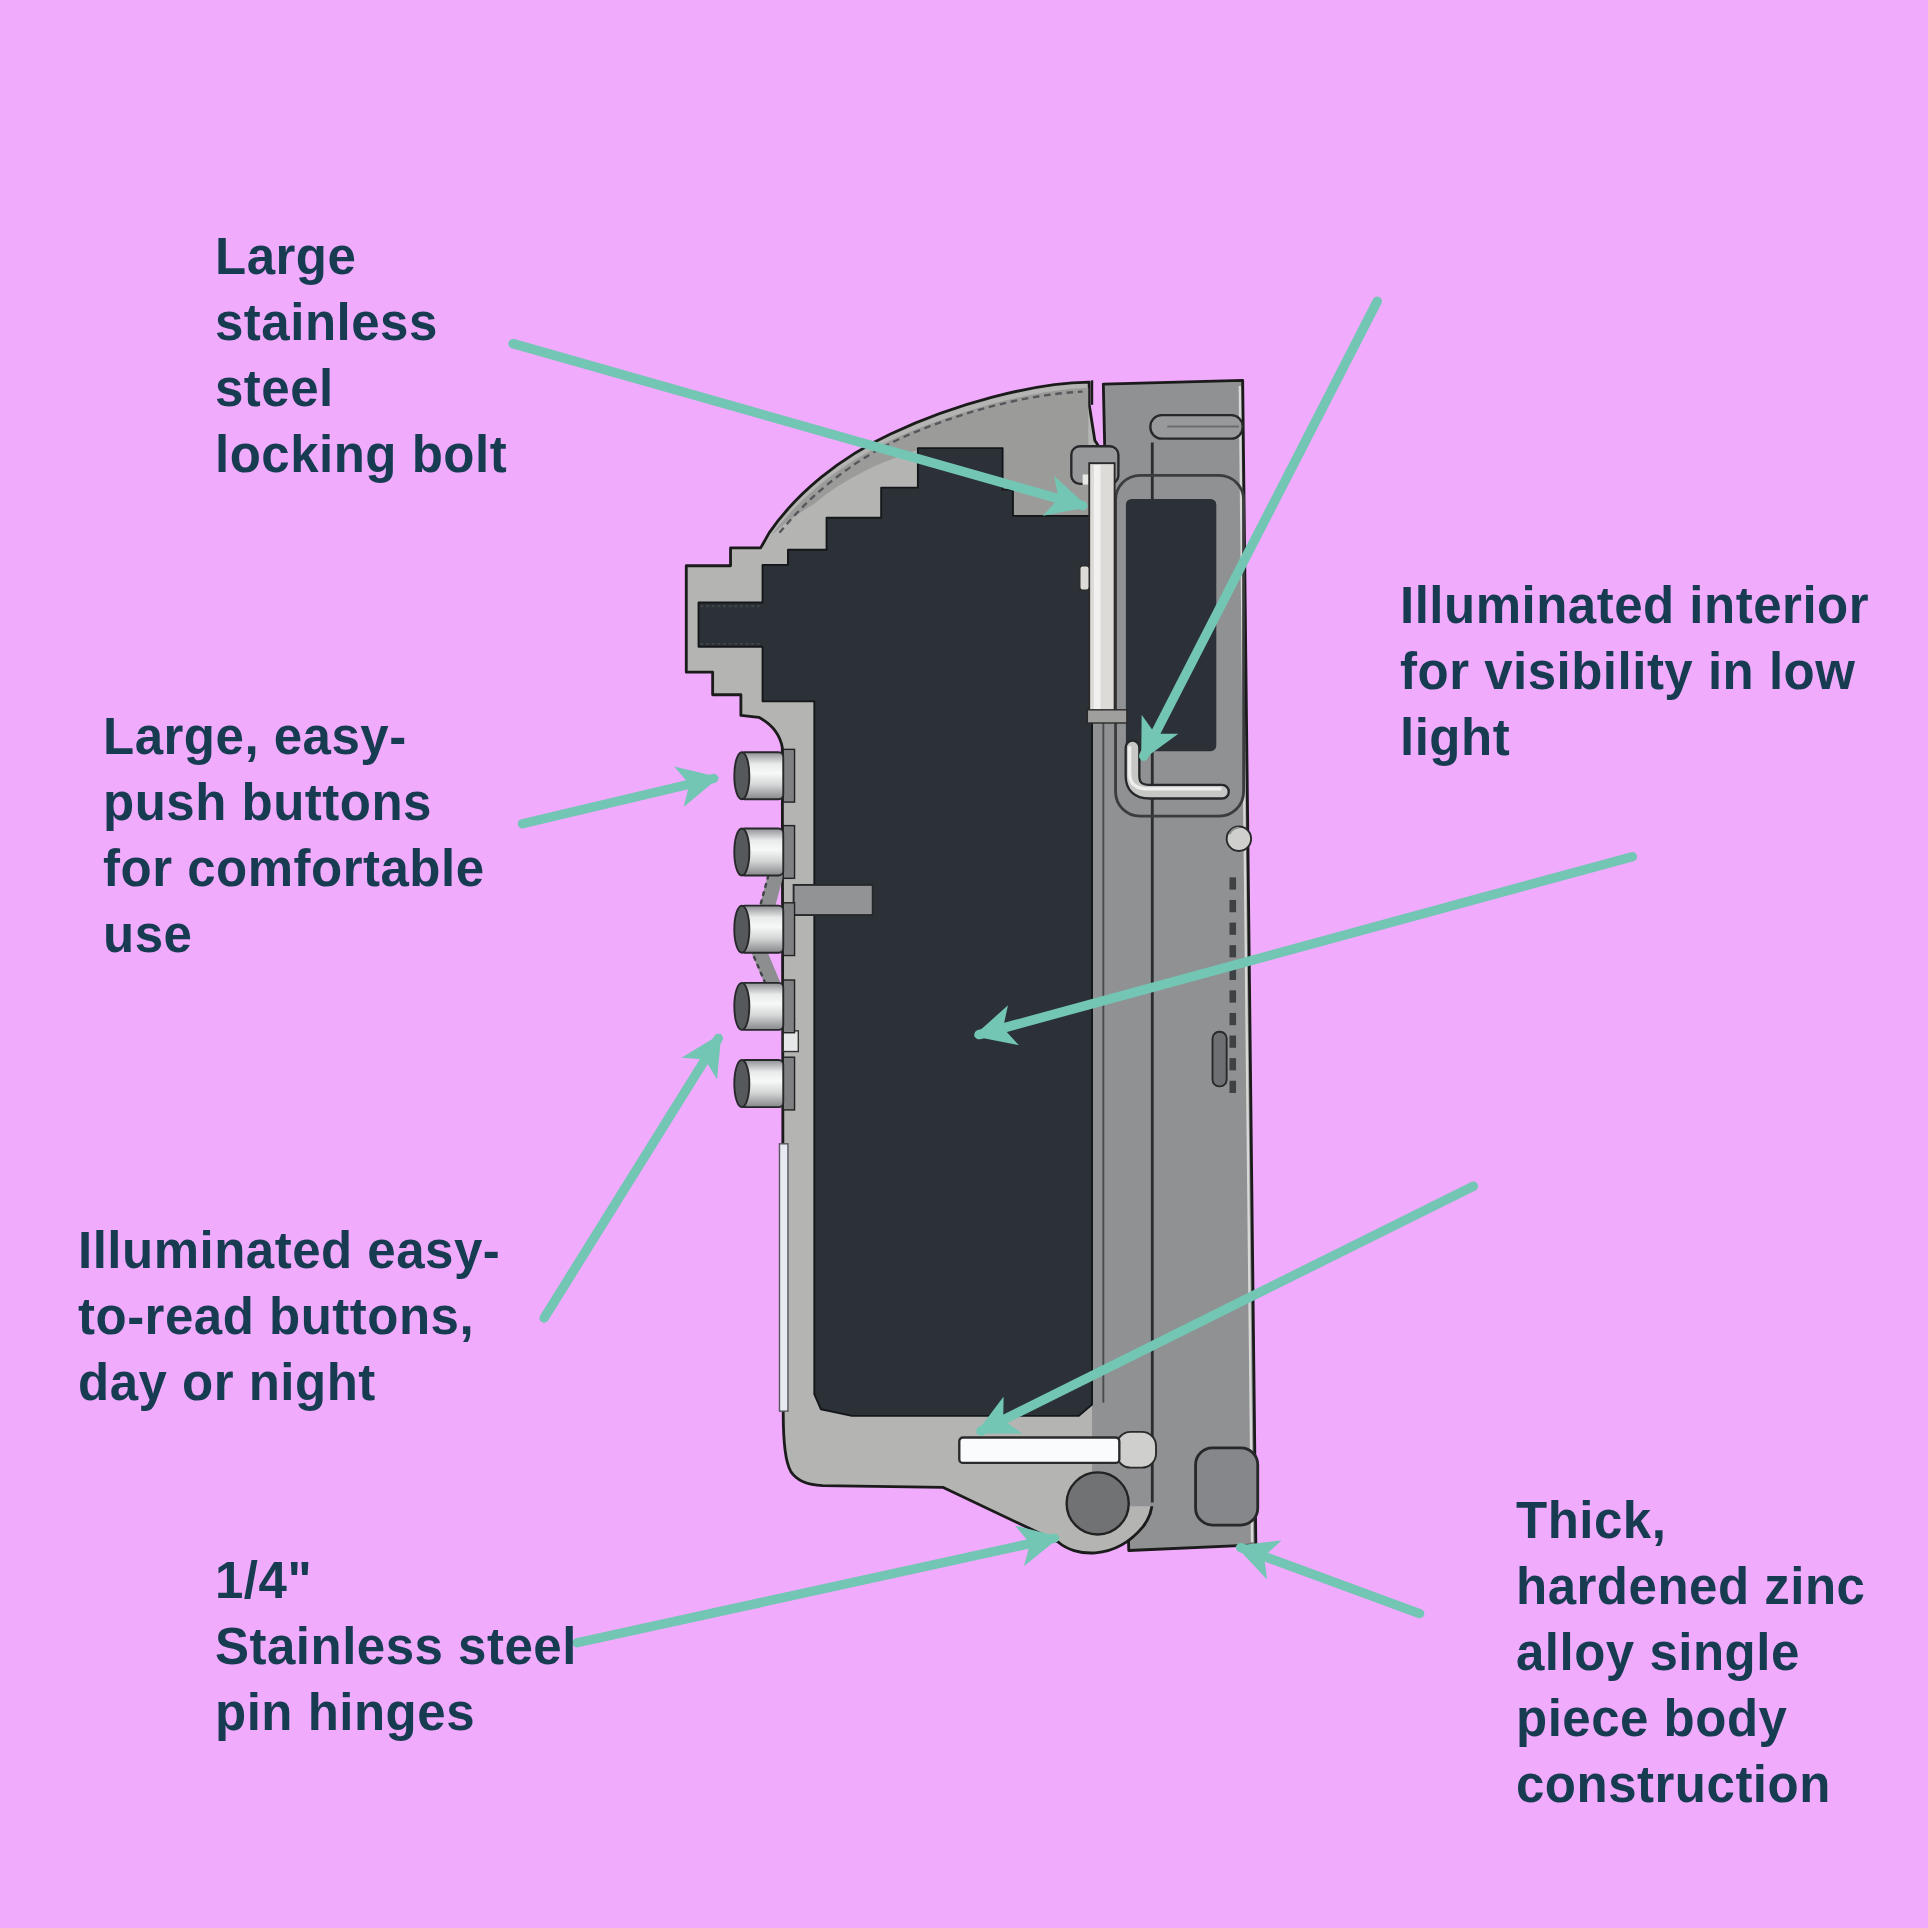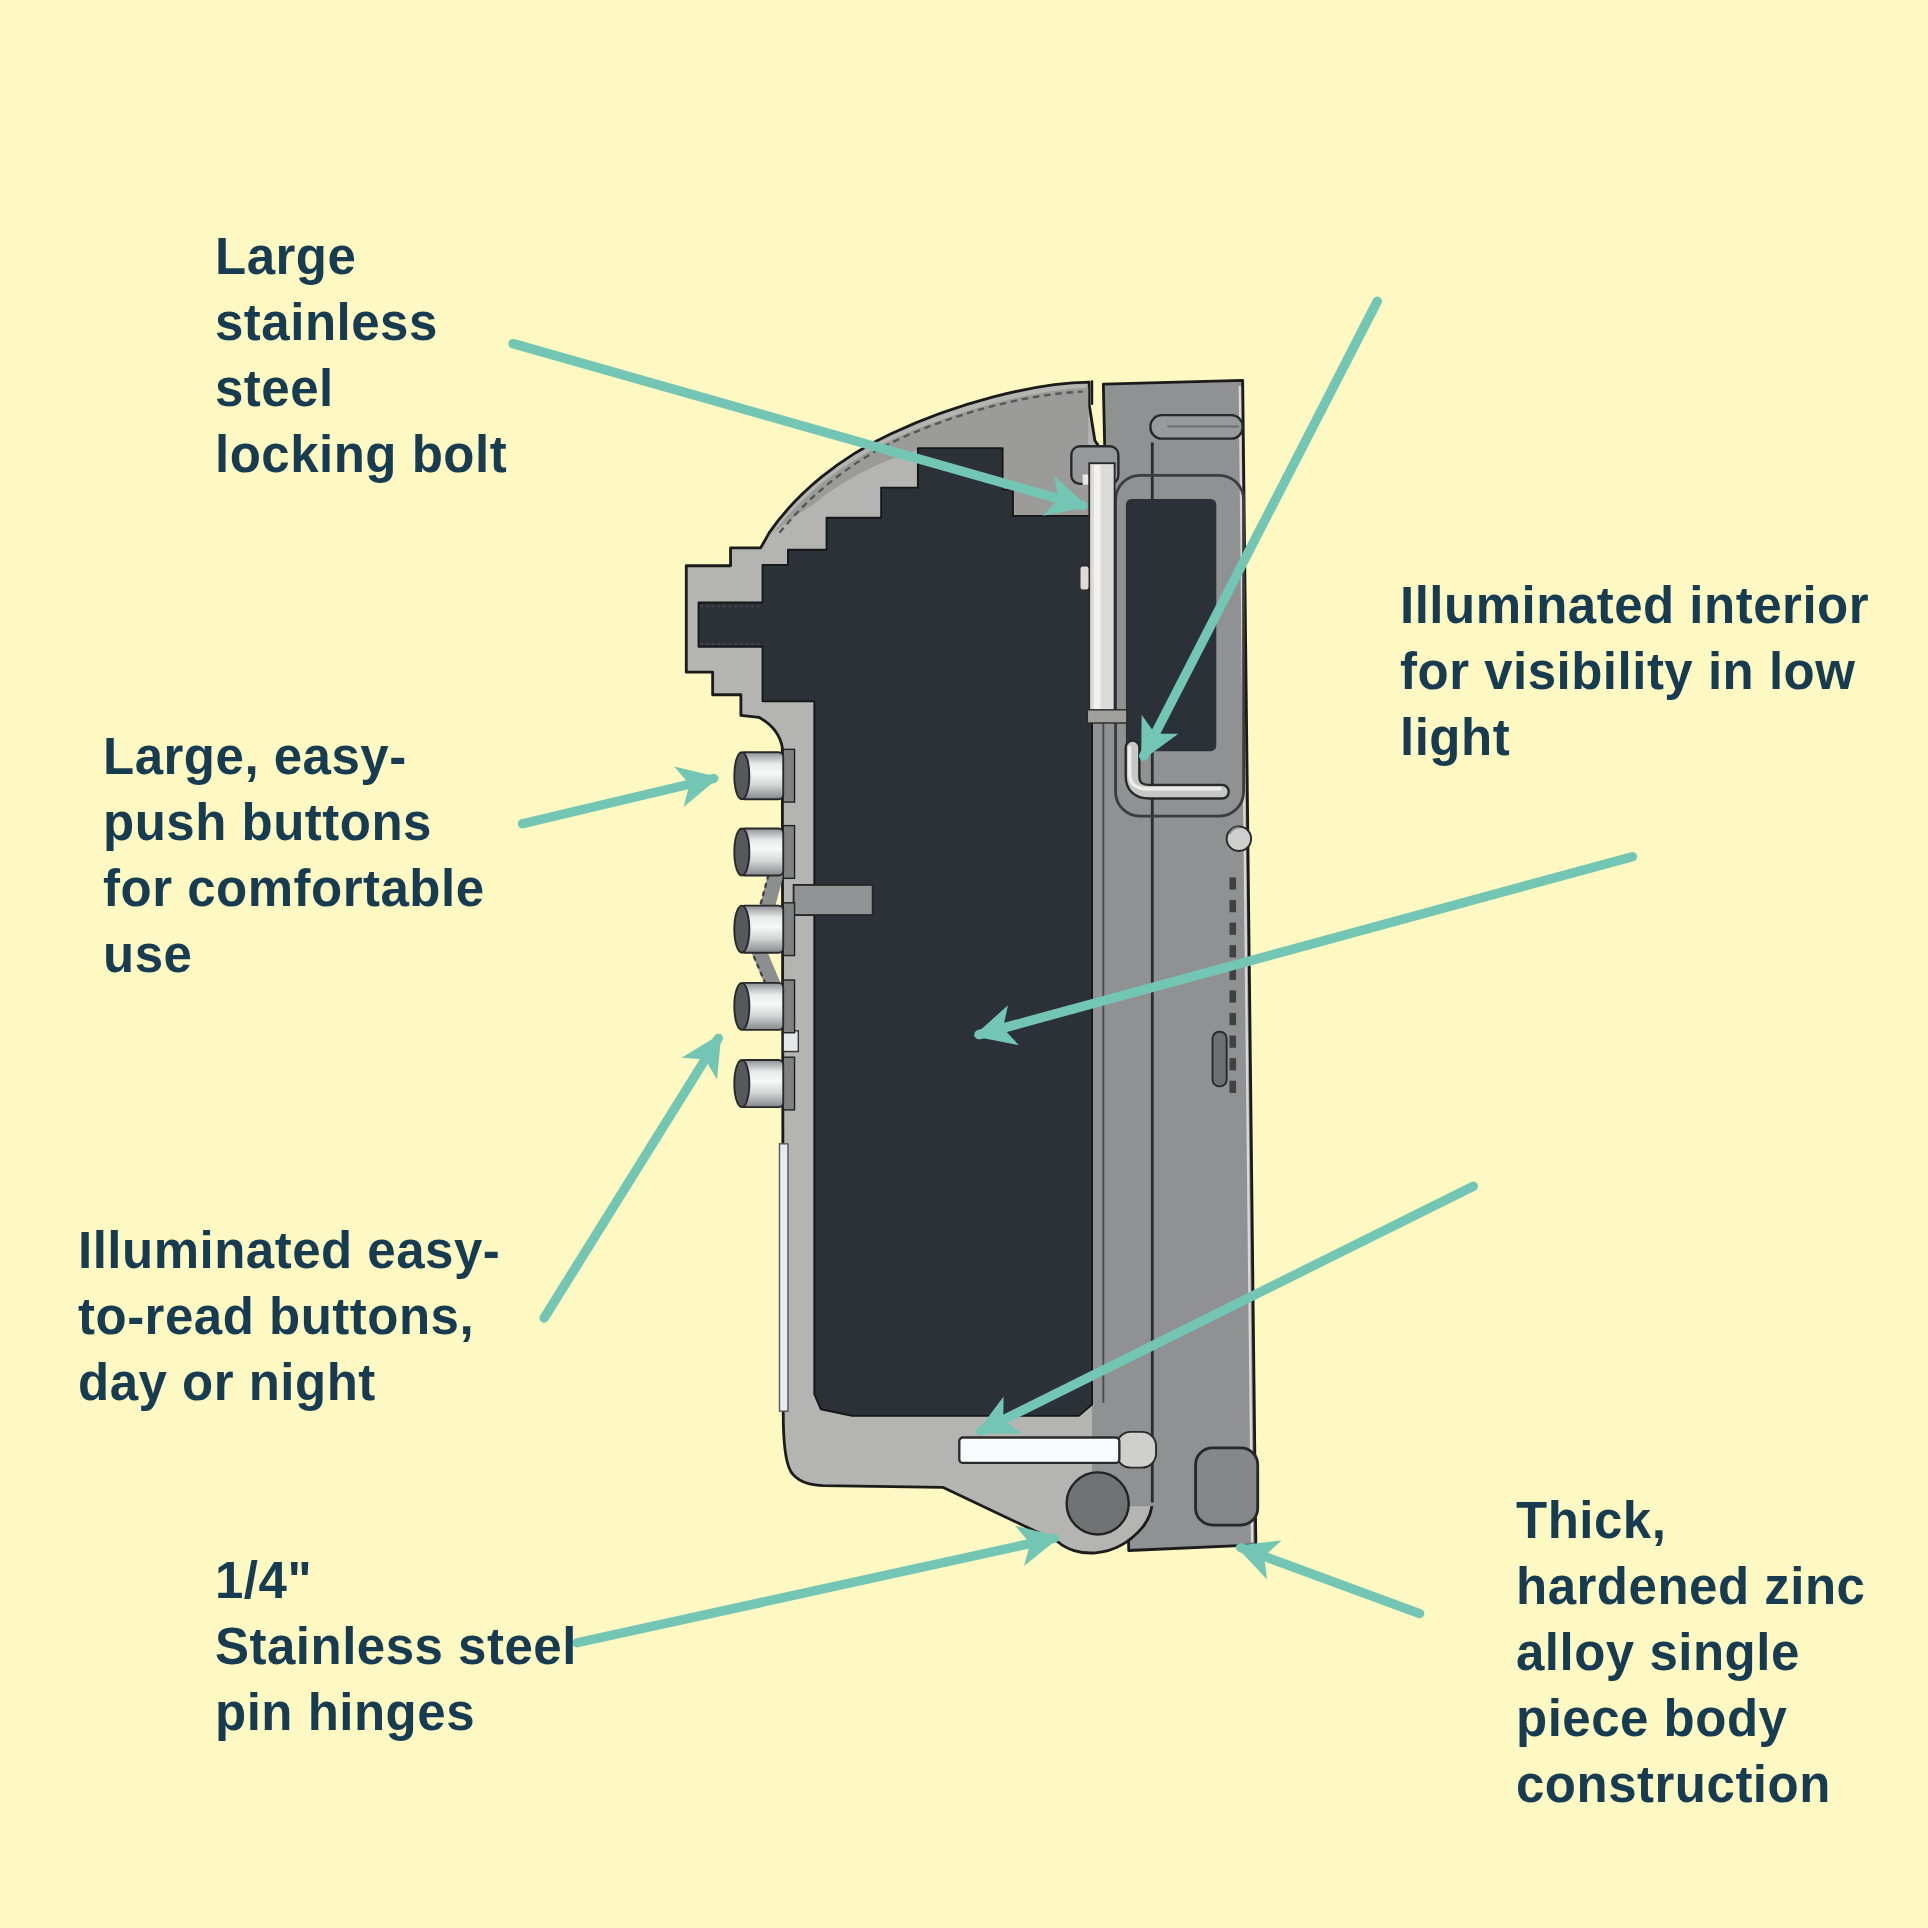--- a/index.html
+++ b/index.html
@@ -32,7 +32,7 @@
 </head>
 <body>
 
-<div id="canvas" style="background: #fef9c3;">
+<div id="canvas" style="background: #f0abfc;">
 
   <svg id="diagram-svg" viewBox="0 0 2048 2048">
     <defs>

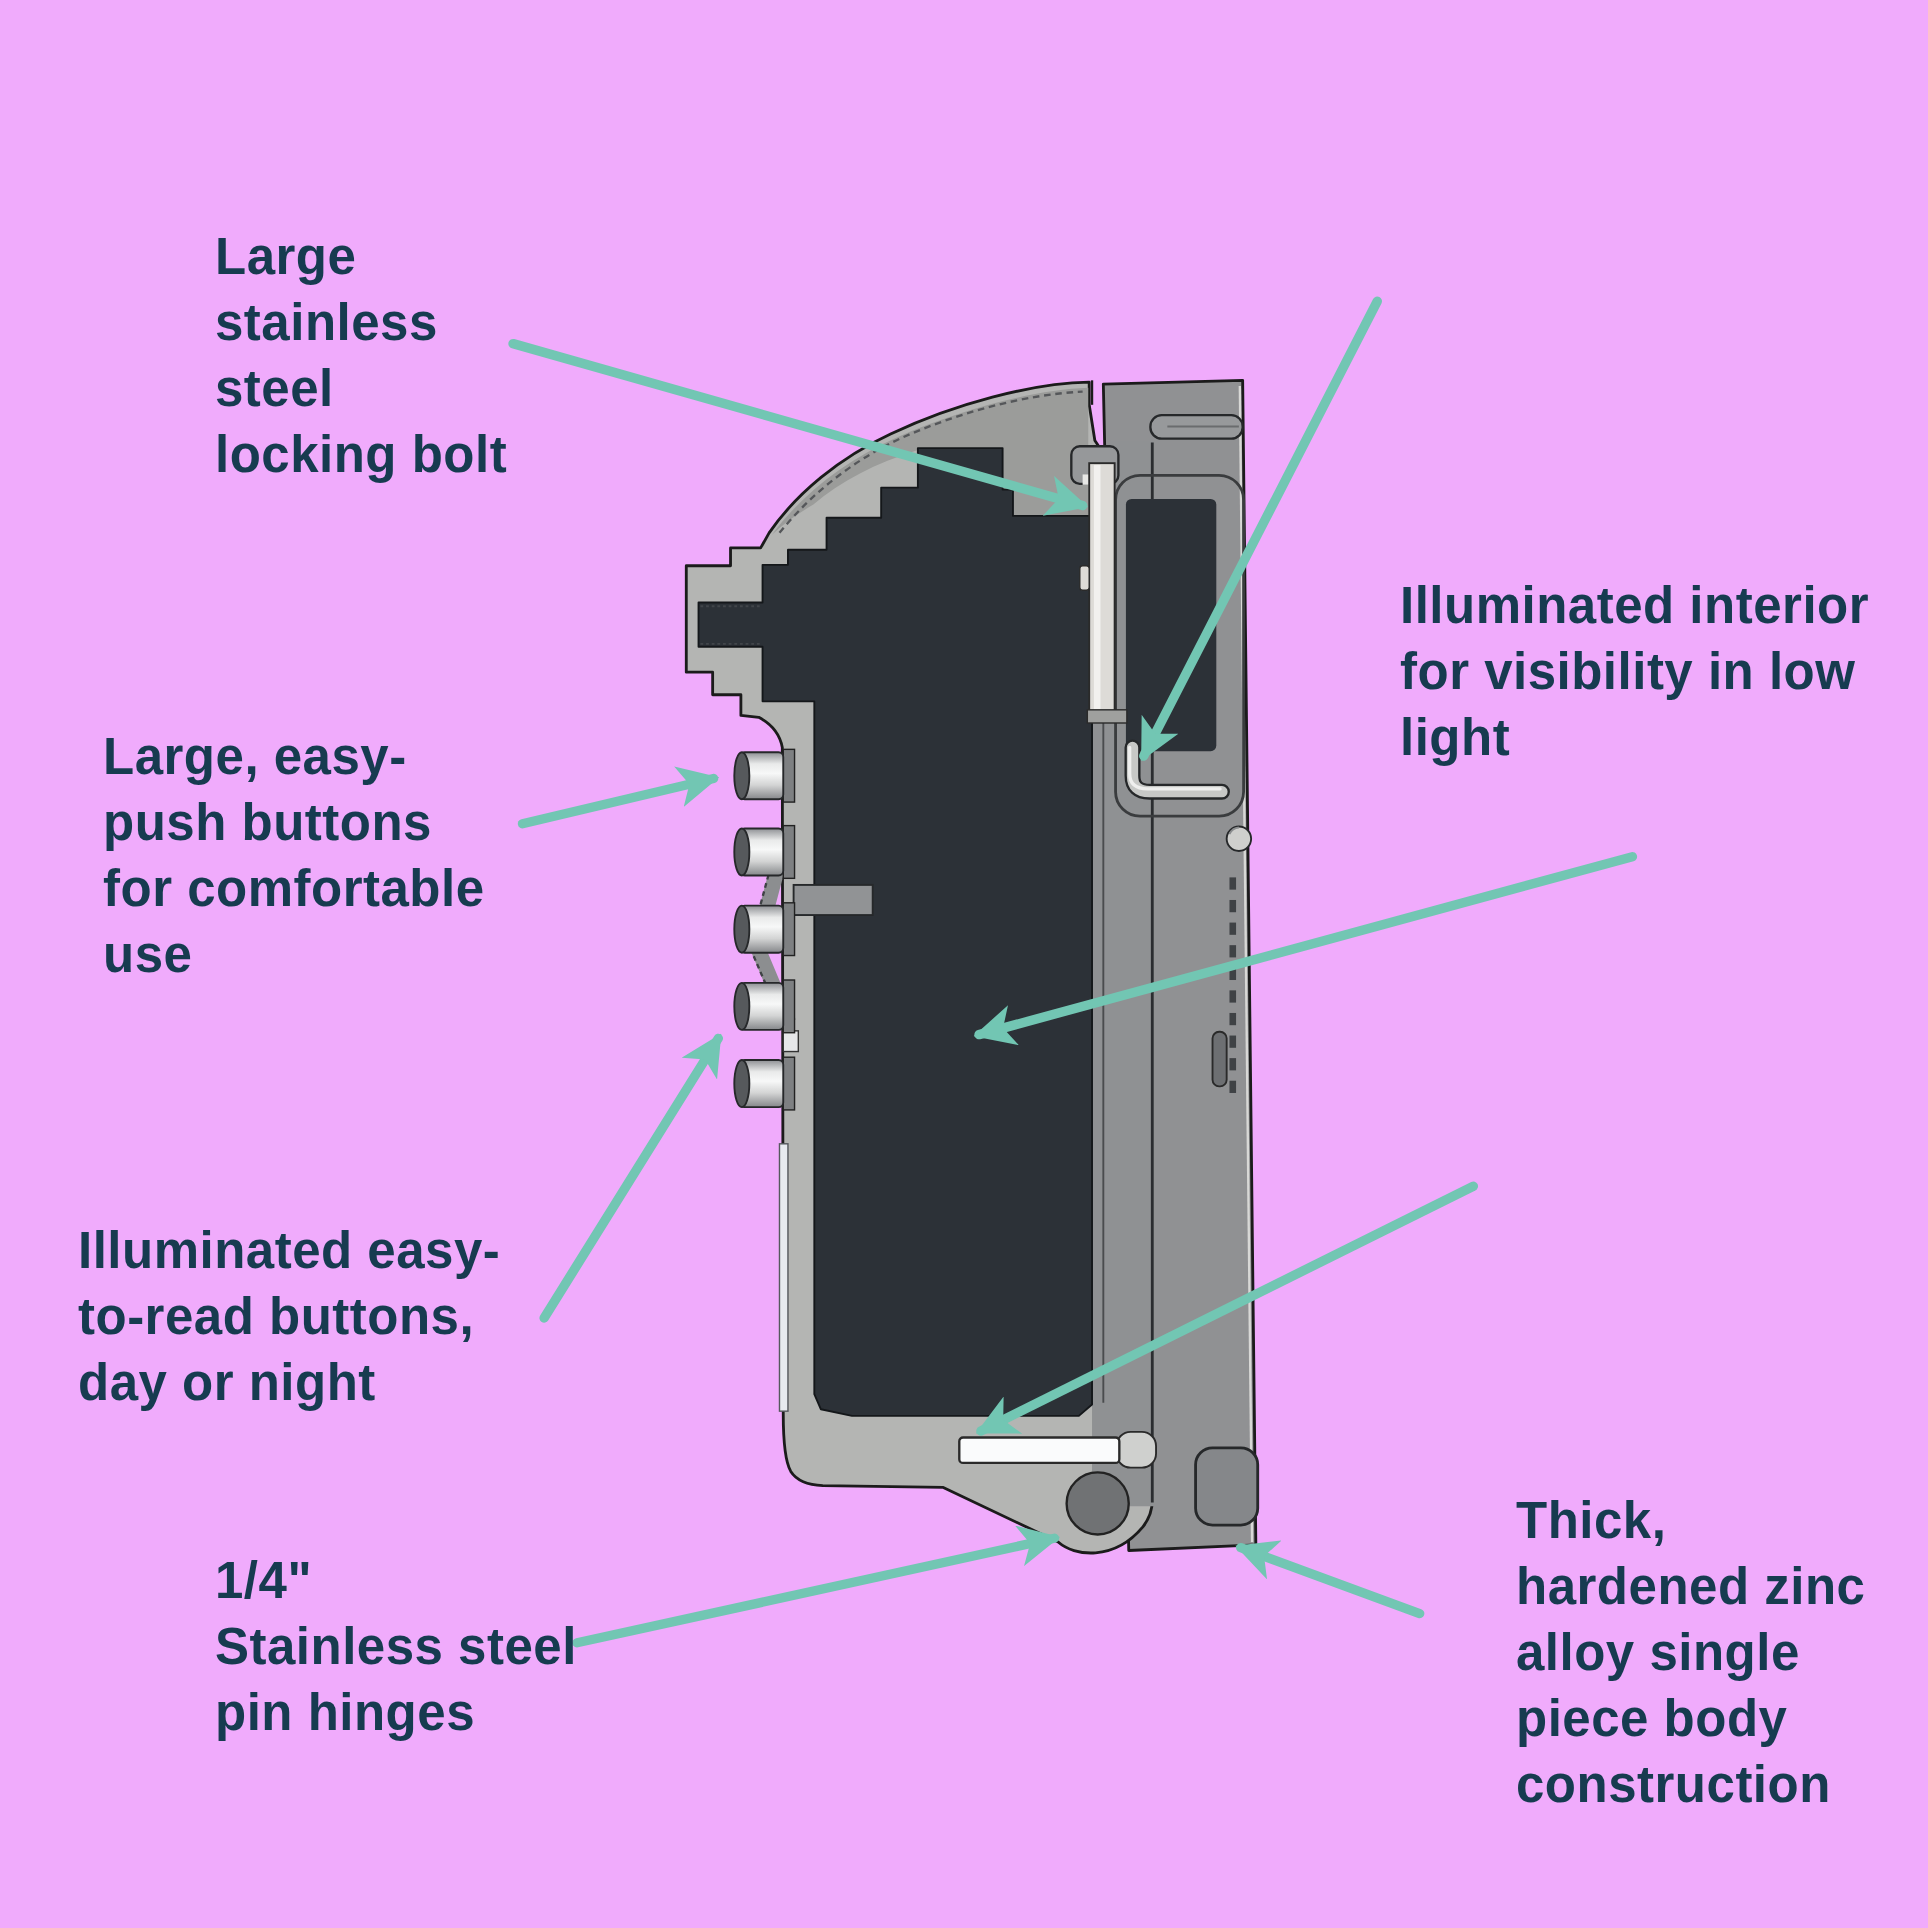--- a/index.html
+++ b/index.html
@@ -23,7 +23,7 @@
   #label-locking-bolt{left:215px;top:224px;}
   #label-key-hooks{left:1342px;top:226px;}
   #label-illuminated-interior{left:1400px;top:573px;}
-  #label-easy-push{left:103px;top:724px;}
+  #label-easy-push{left:103px;top:704px;}
   #label-illuminated-buttons{left:78px;top:1218px;}
   #label-anti-saw{left:1486px;top:1136px;}
   #label-pin-hinges{left:215px;top:1548px;}

